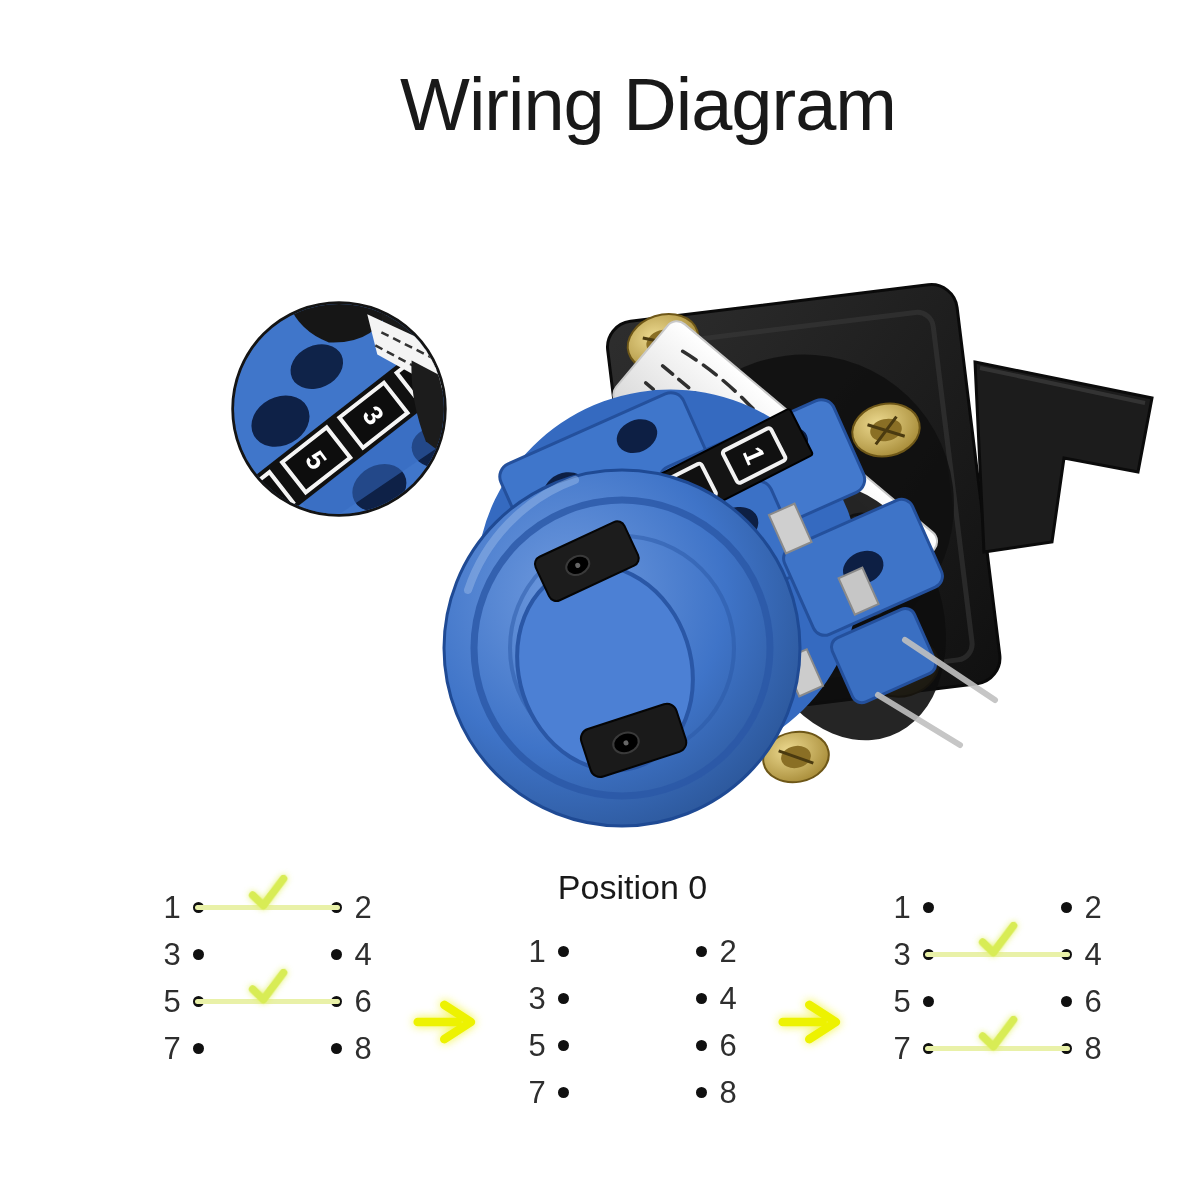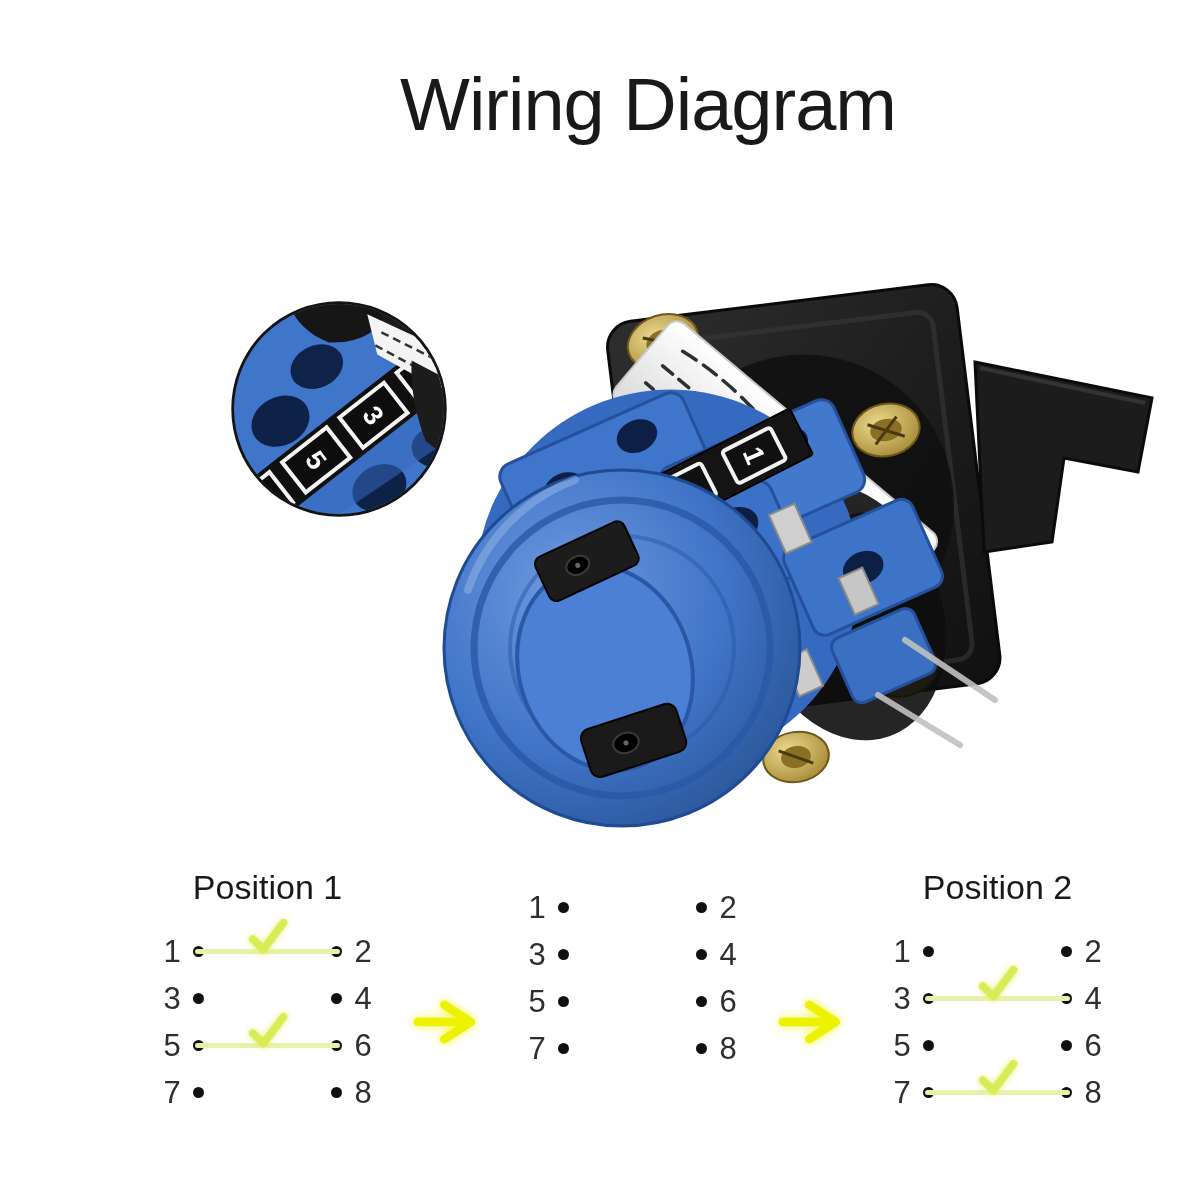--- a/index.html
+++ b/index.html
@@ -209,7 +209,6 @@
 
   <div class="positions">
       <div class="pos">
-        <div class="pos-title">Position 1</div>
         <div class="rows">
           <div class="prow">
             <div class="pnum">1</div>

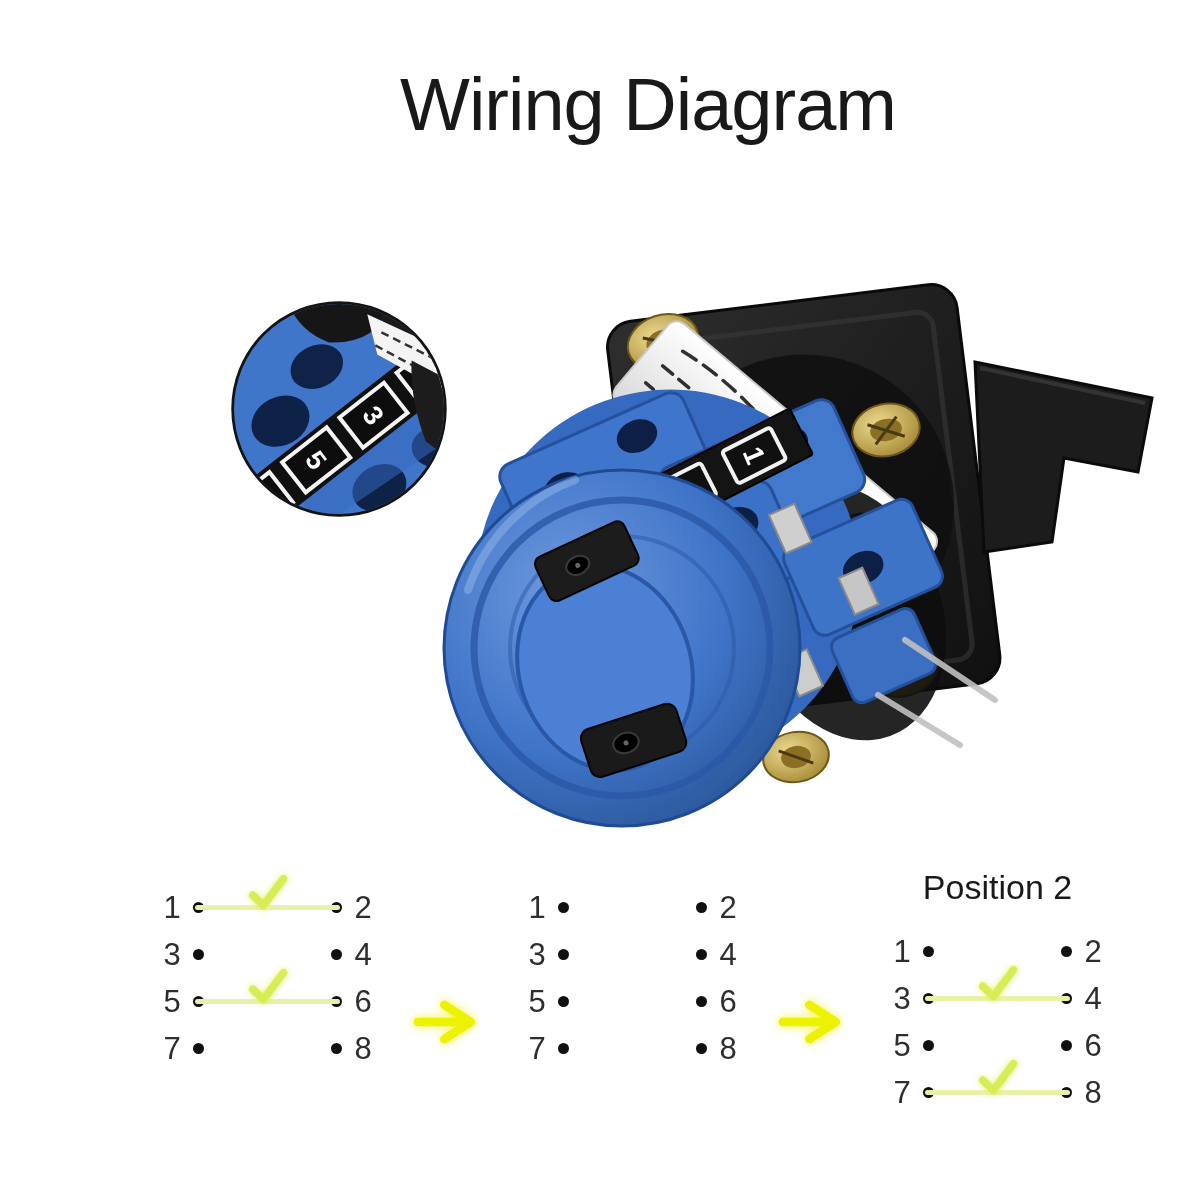--- a/index.html
+++ b/index.html
@@ -257,6 +257,7 @@
       </svg>
     </div>
       <div class="pos">
+        <div class="pos-title">Position 0</div>
         <div class="rows">
           <div class="prow">
             <div class="pnum">1</div>

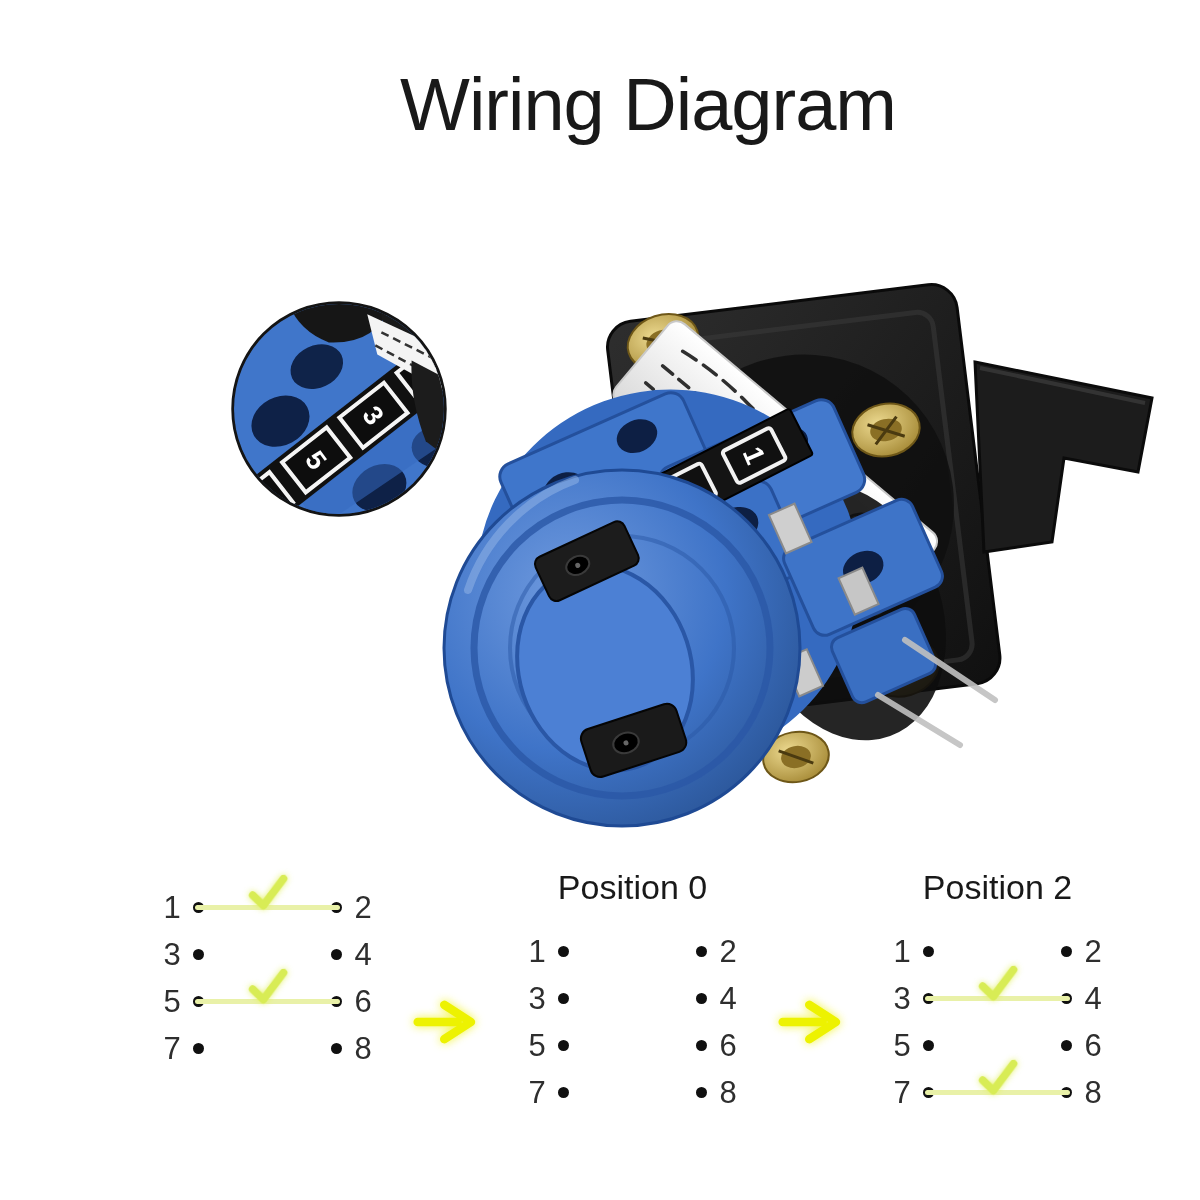--- a/index.html
+++ b/index.html
@@ -296,7 +296,6 @@
       </svg>
     </div>
       <div class="pos">
-        <div class="pos-title">Position 2</div>
         <div class="rows">
           <div class="prow">
             <div class="pnum">1</div>

